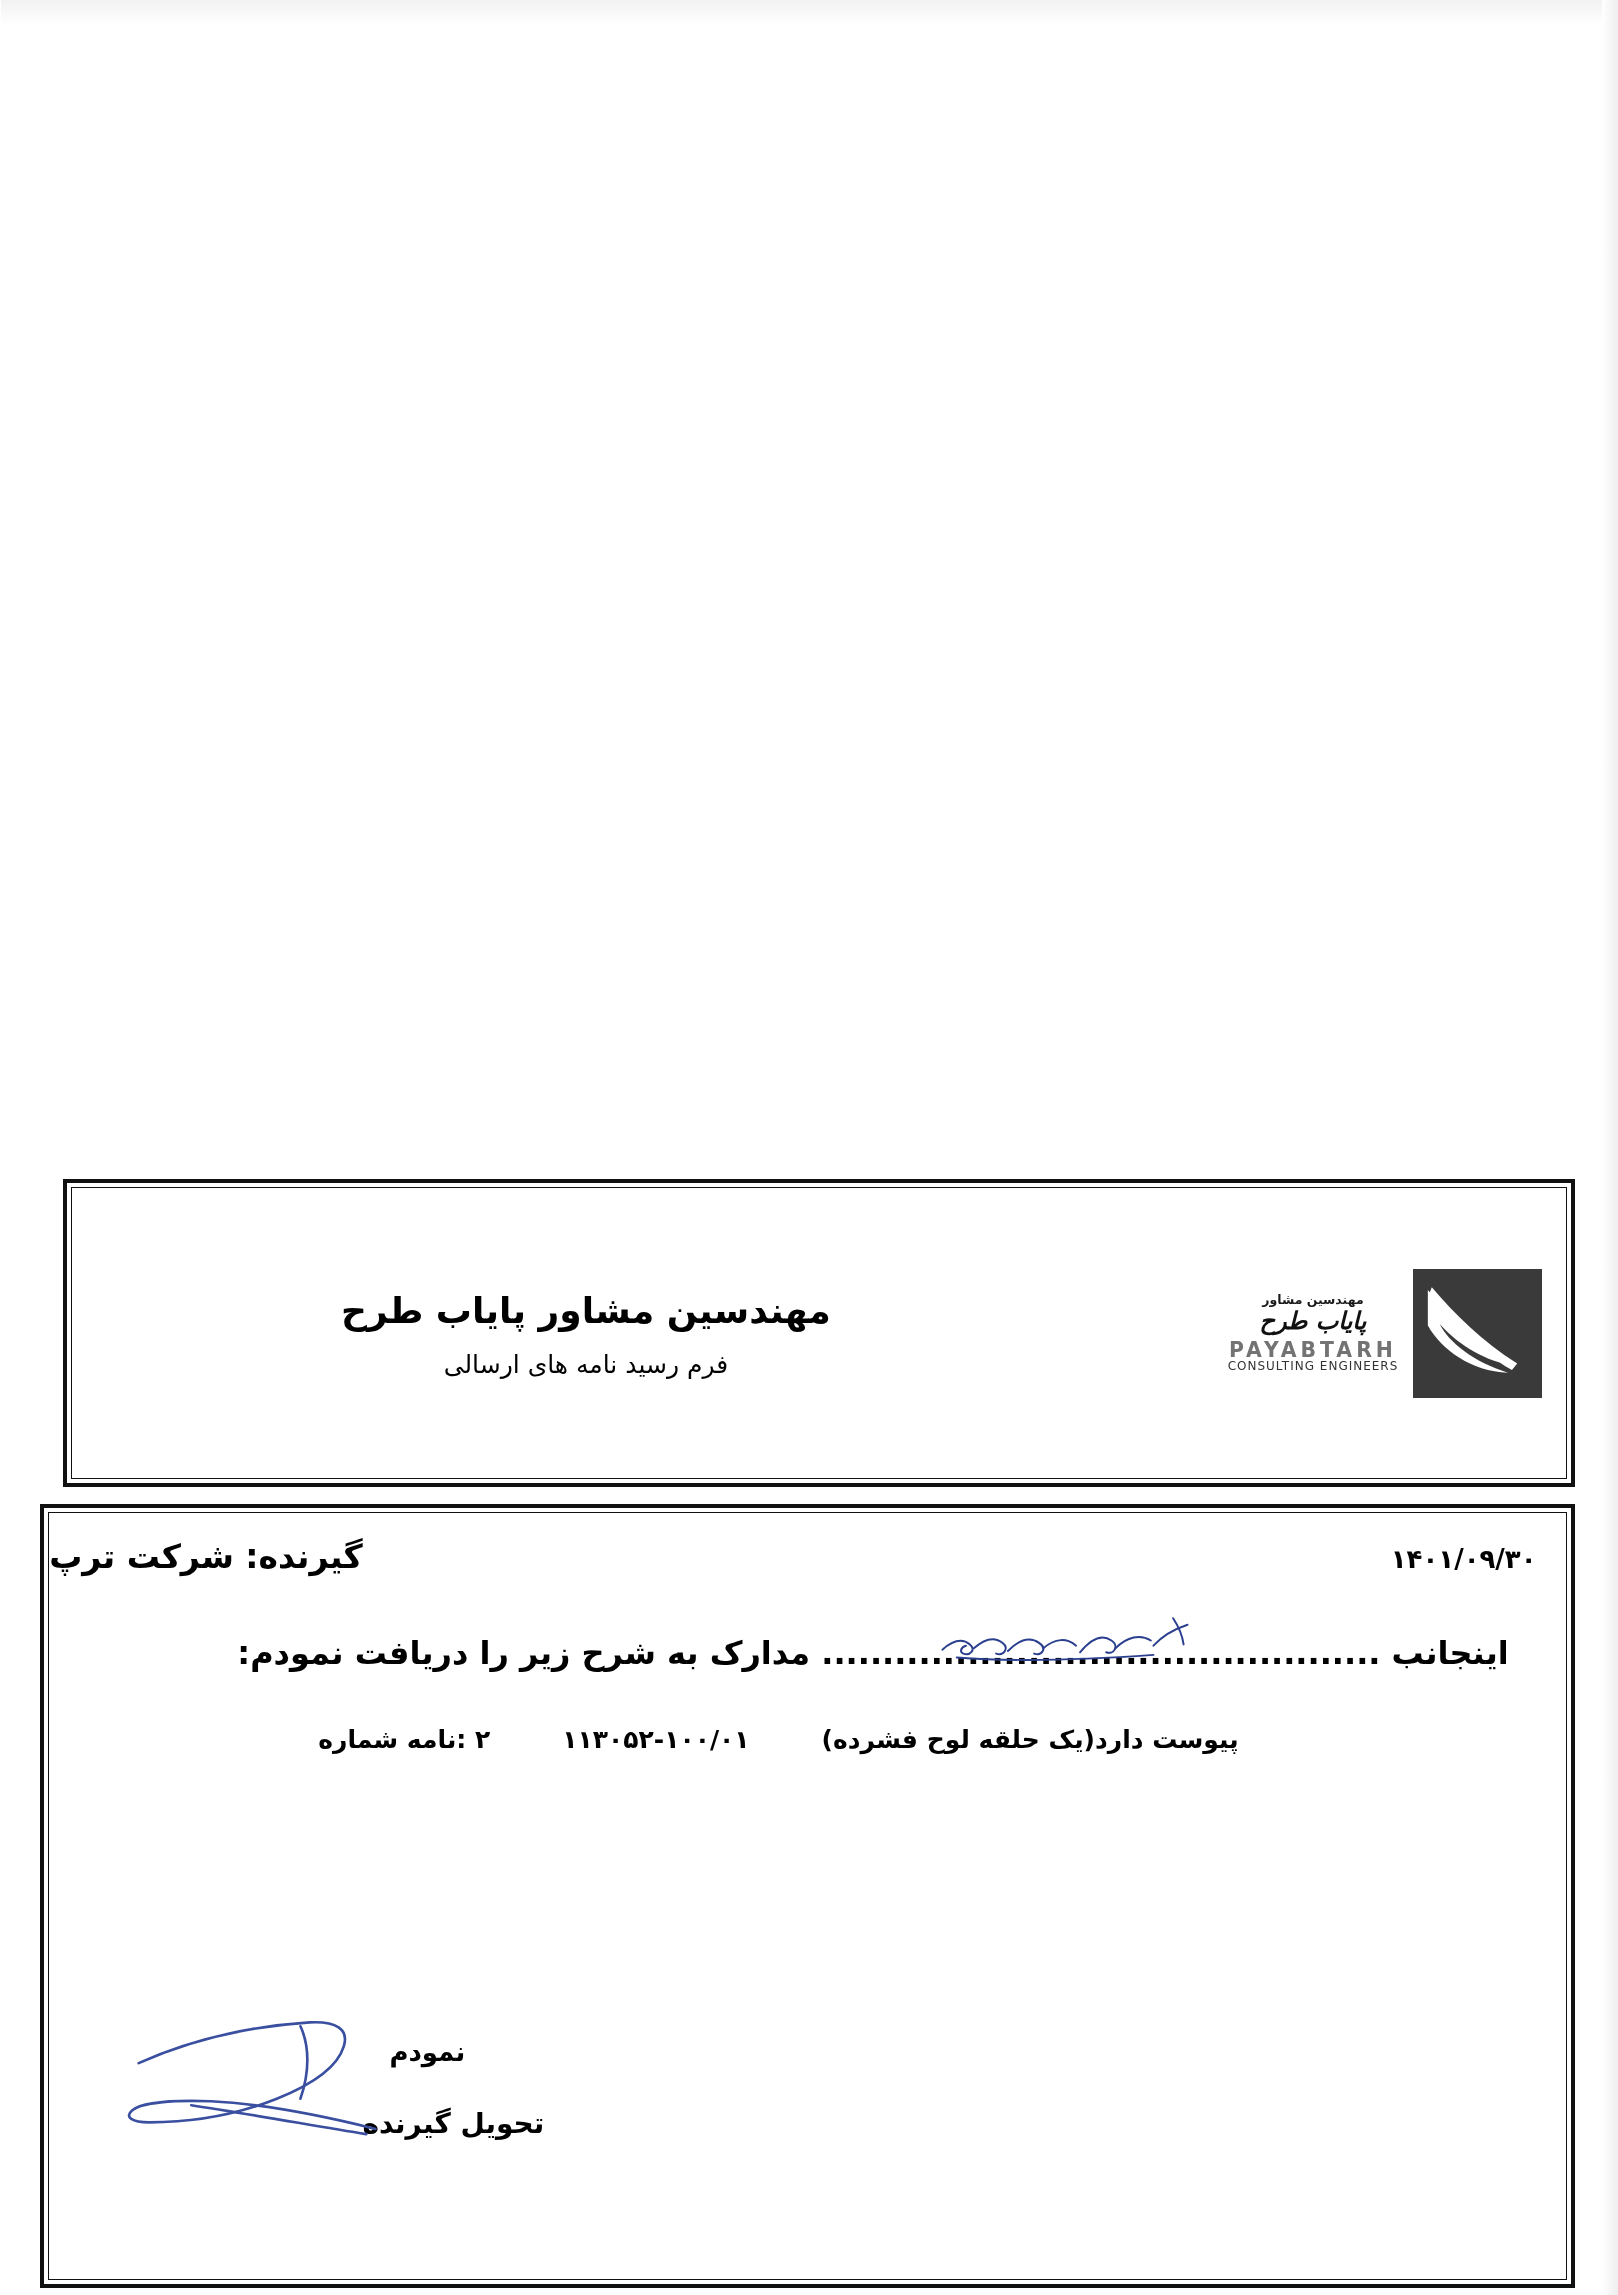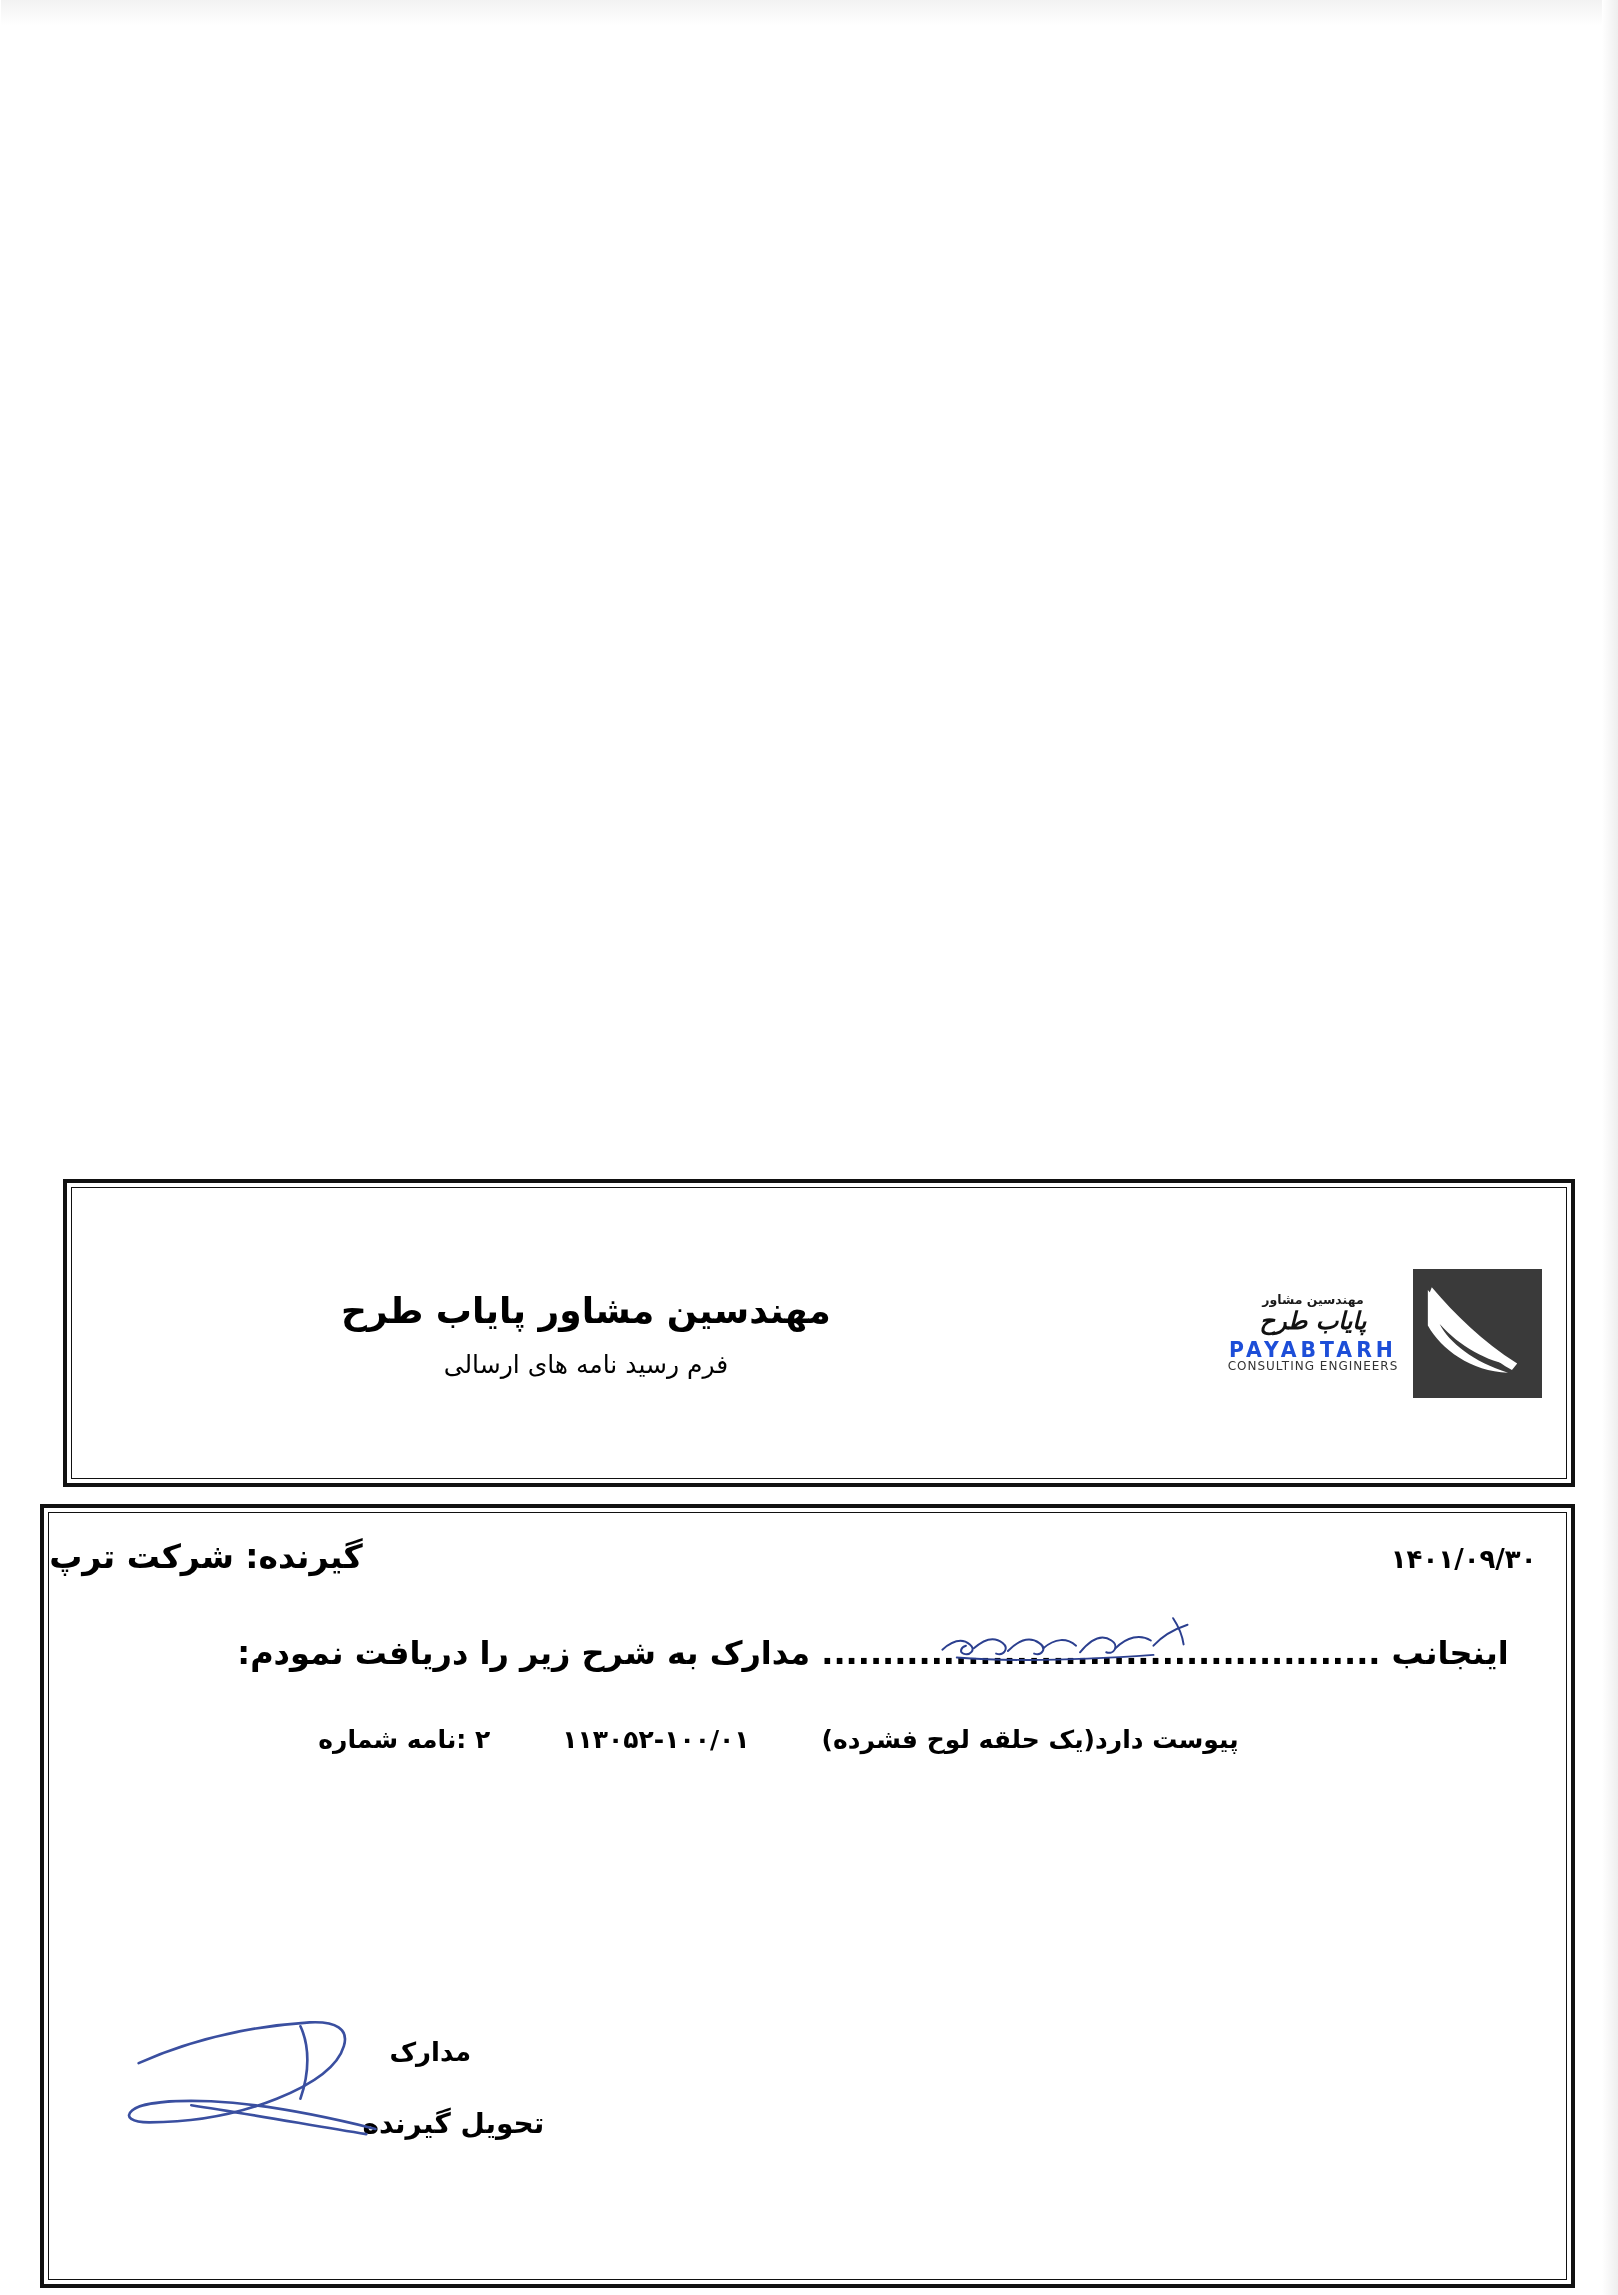--- a/index.html
+++ b/index.html
@@ -122,7 +122,7 @@
     font-weight: bold;
     letter-spacing: 4px;
     margin-top: 6.6px;
-    color: #1d4ed8;
+    color: #737373;
     direction: ltr;
   }
   .logo-en-small {

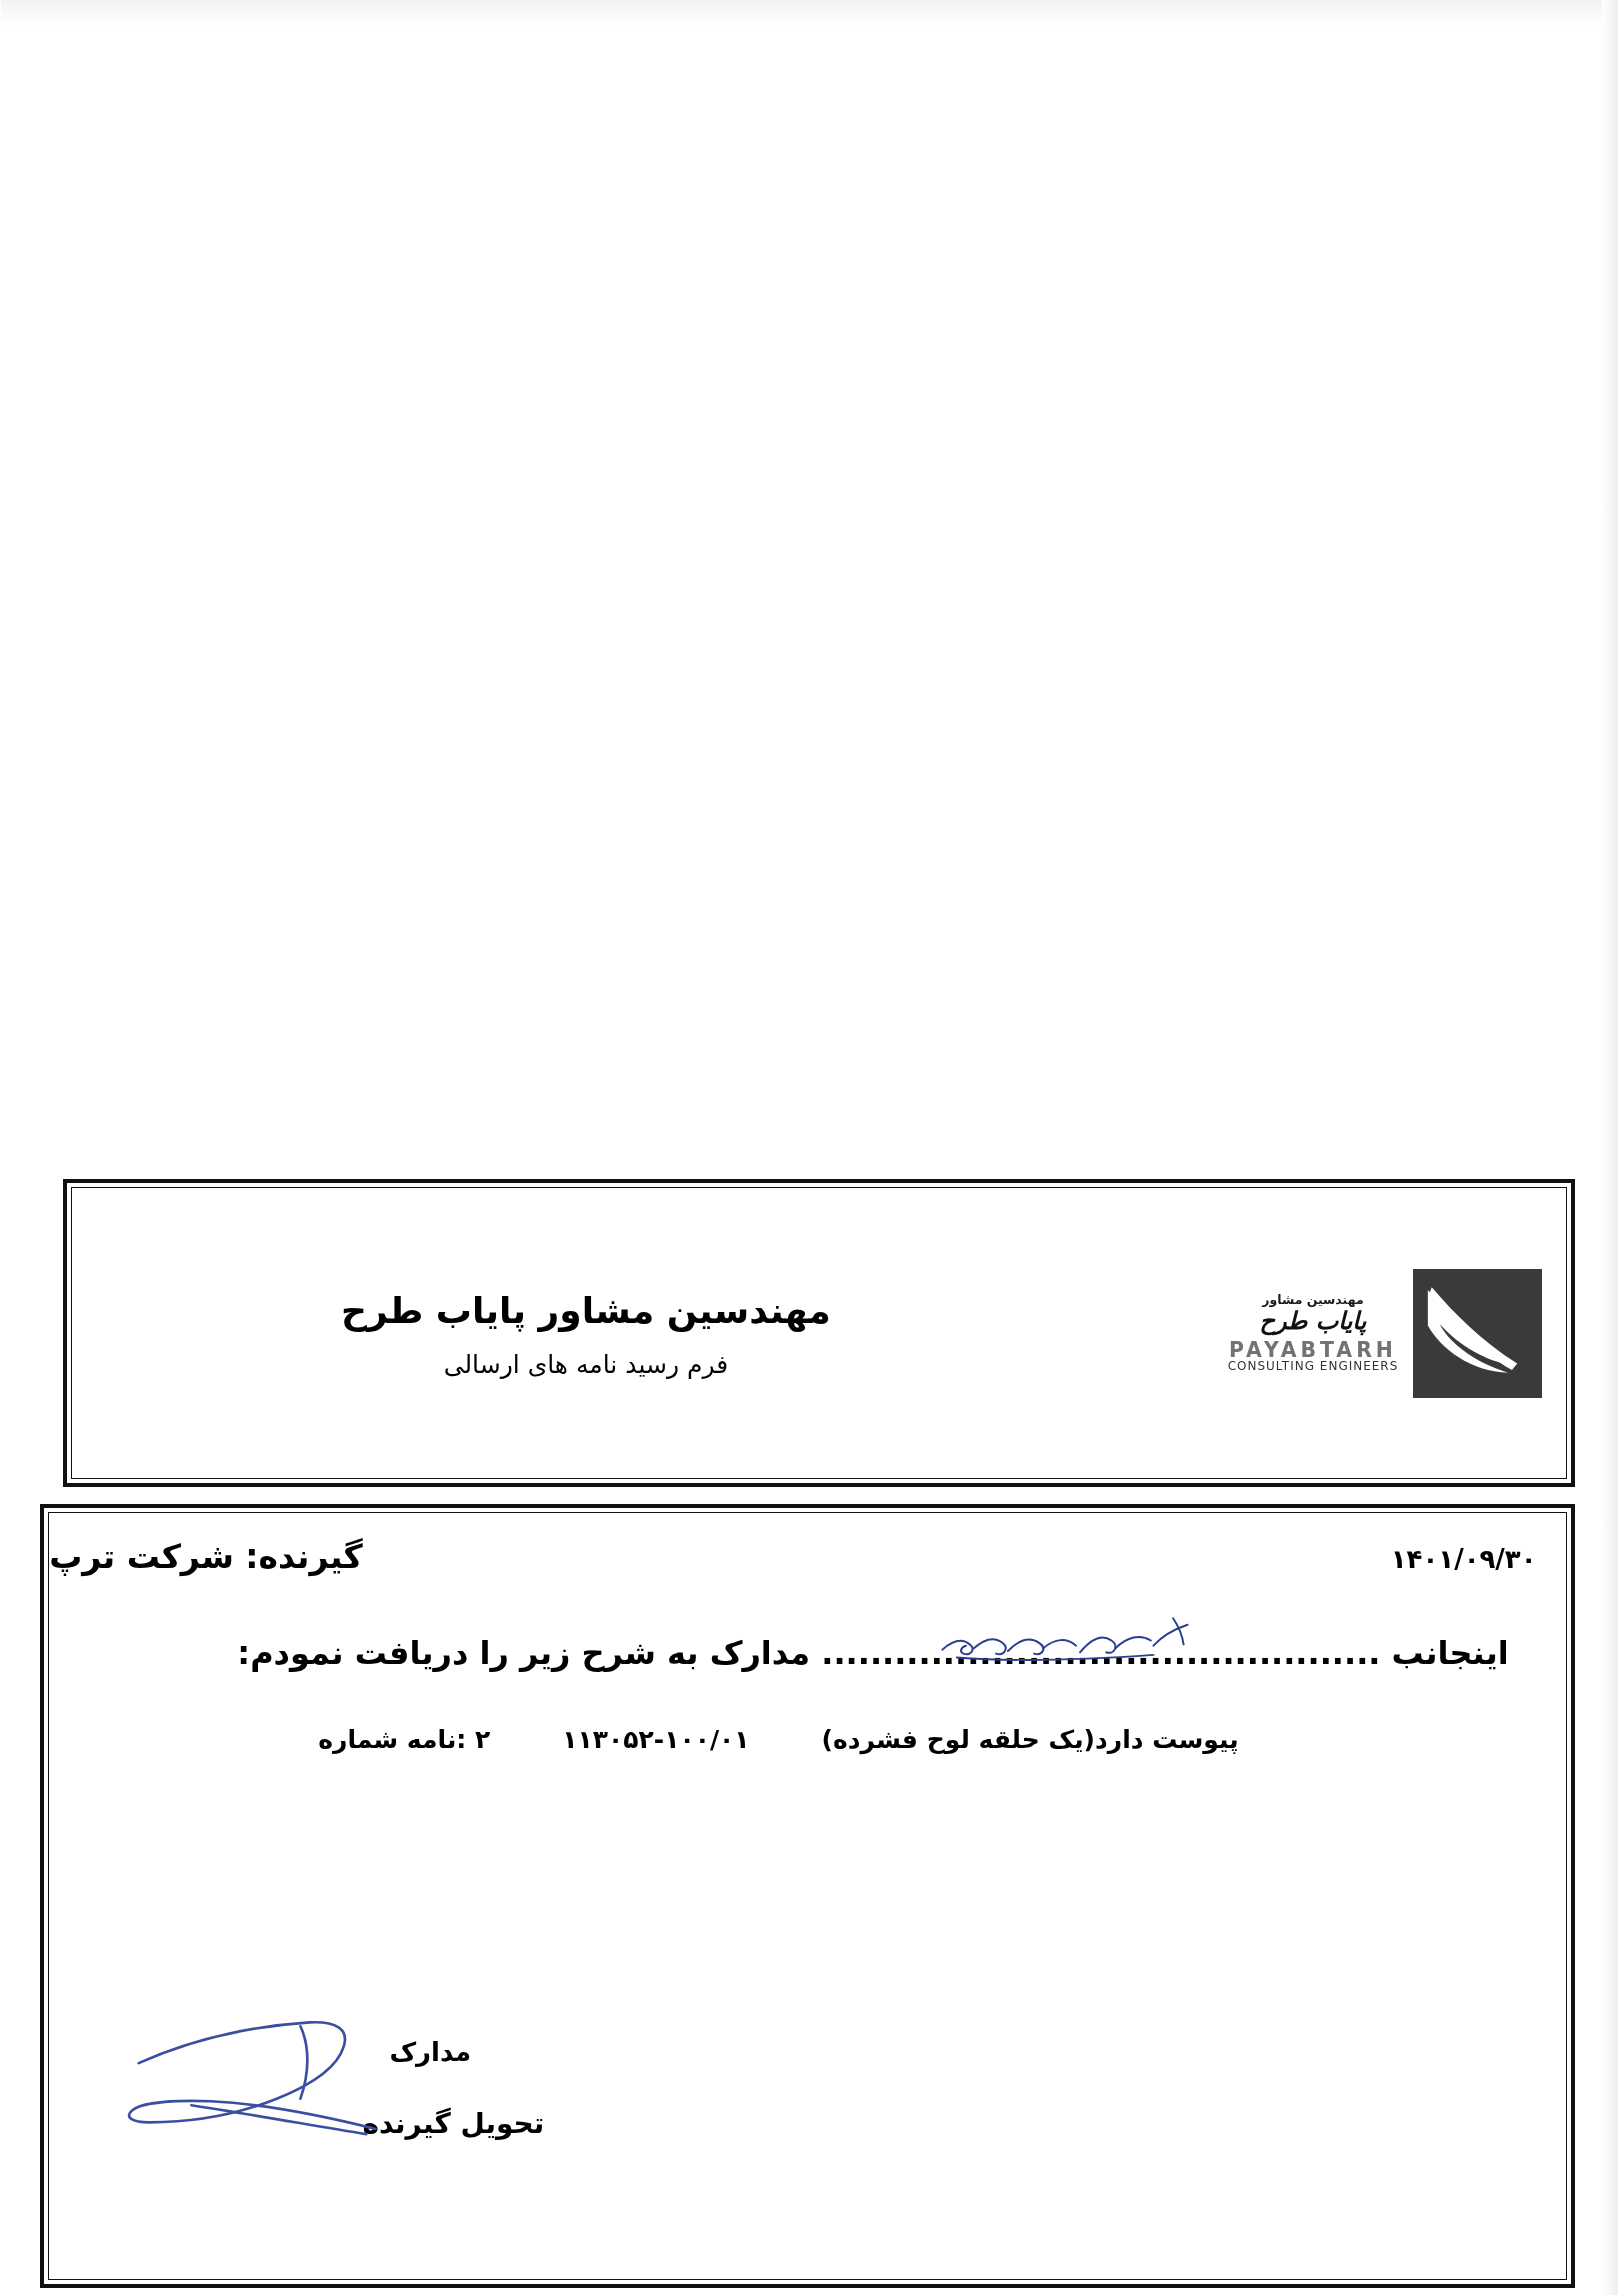--- a/index.html
+++ b/index.html
@@ -330,7 +330,7 @@
         </div>
 
         <div class="sig-area">
-          <div class="sig-label-row">مدارک</div>
+          <div class="sig-label-row">نمودم</div>
           <div class="sig-label-row2">تحویل گیرنده</div>
           <svg class="sig-ink" viewBox="0 0 560 260" xmlns="http://www.w3.org/2000/svg" aria-hidden="true">
             <g fill="none" stroke="#3a4fa0" stroke-width="4" stroke-linecap="round" stroke-linejoin="round">

